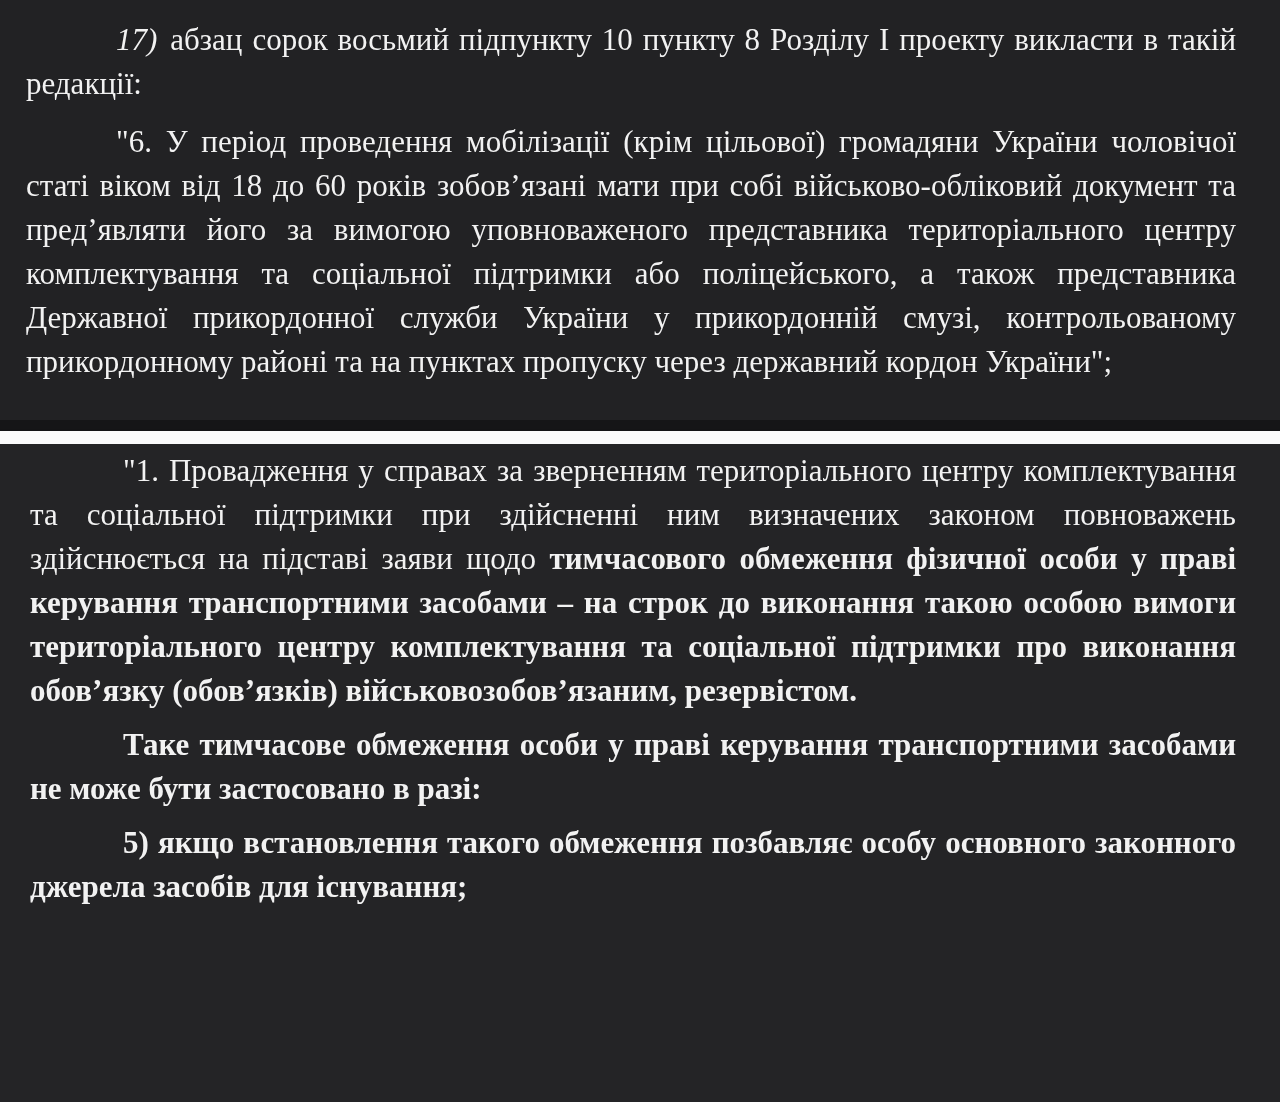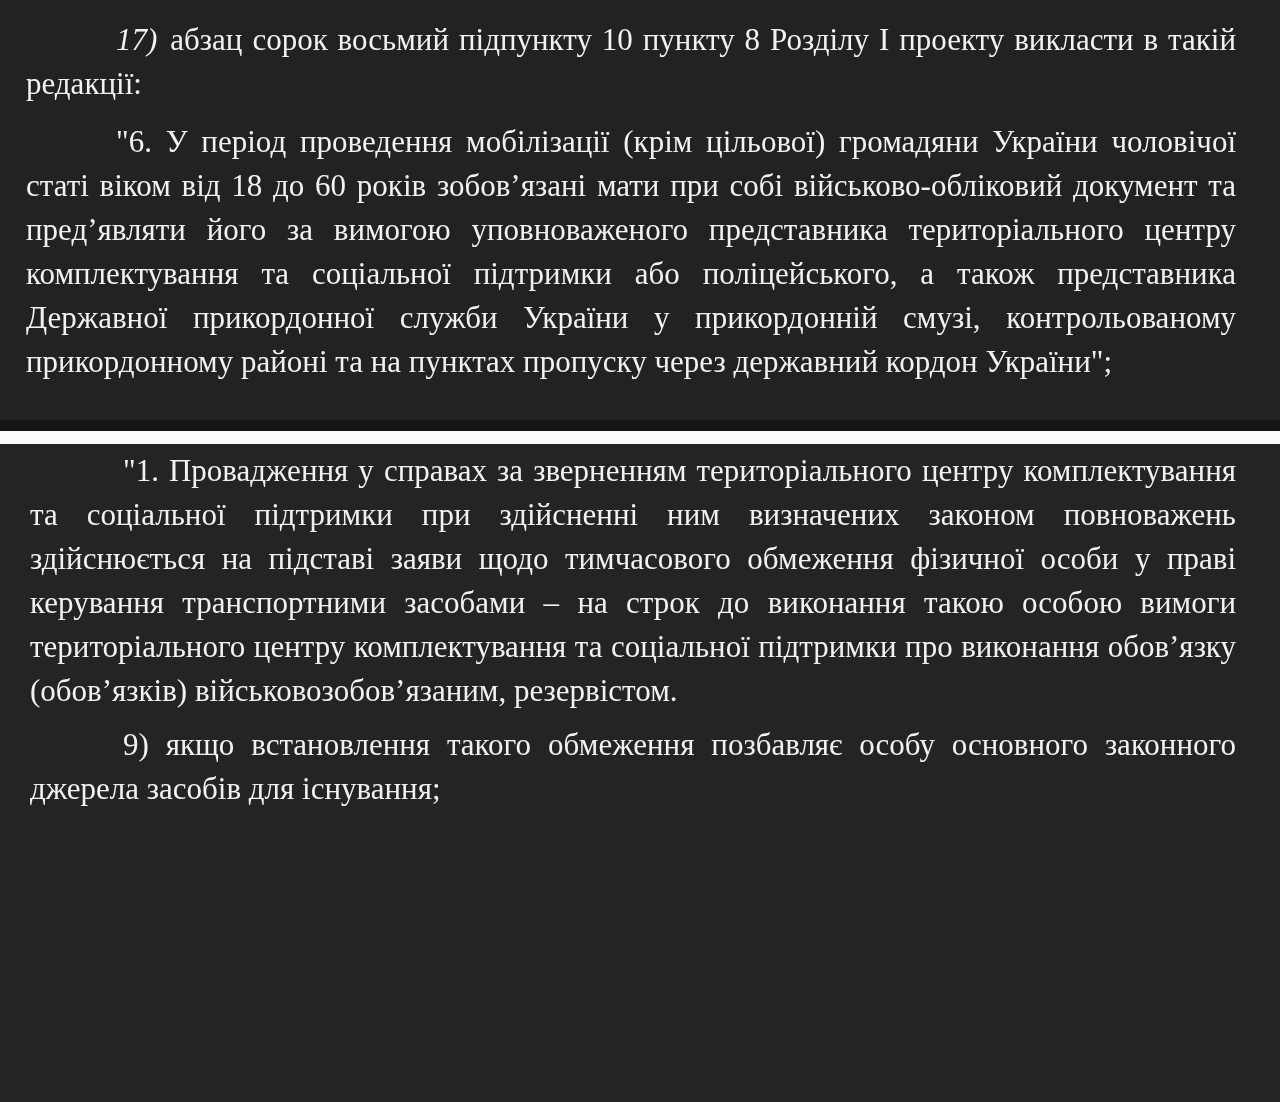--- a/index.html
+++ b/index.html
@@ -52,7 +52,7 @@
     margin-bottom: 10px;
     text-indent: 93px;
   }
-  .bold { font-weight: normal; }
+  .bold { font-weight: bold; }
   .italic { font-style: italic; }
   .num { margin-right: 13px; }
   .caret {

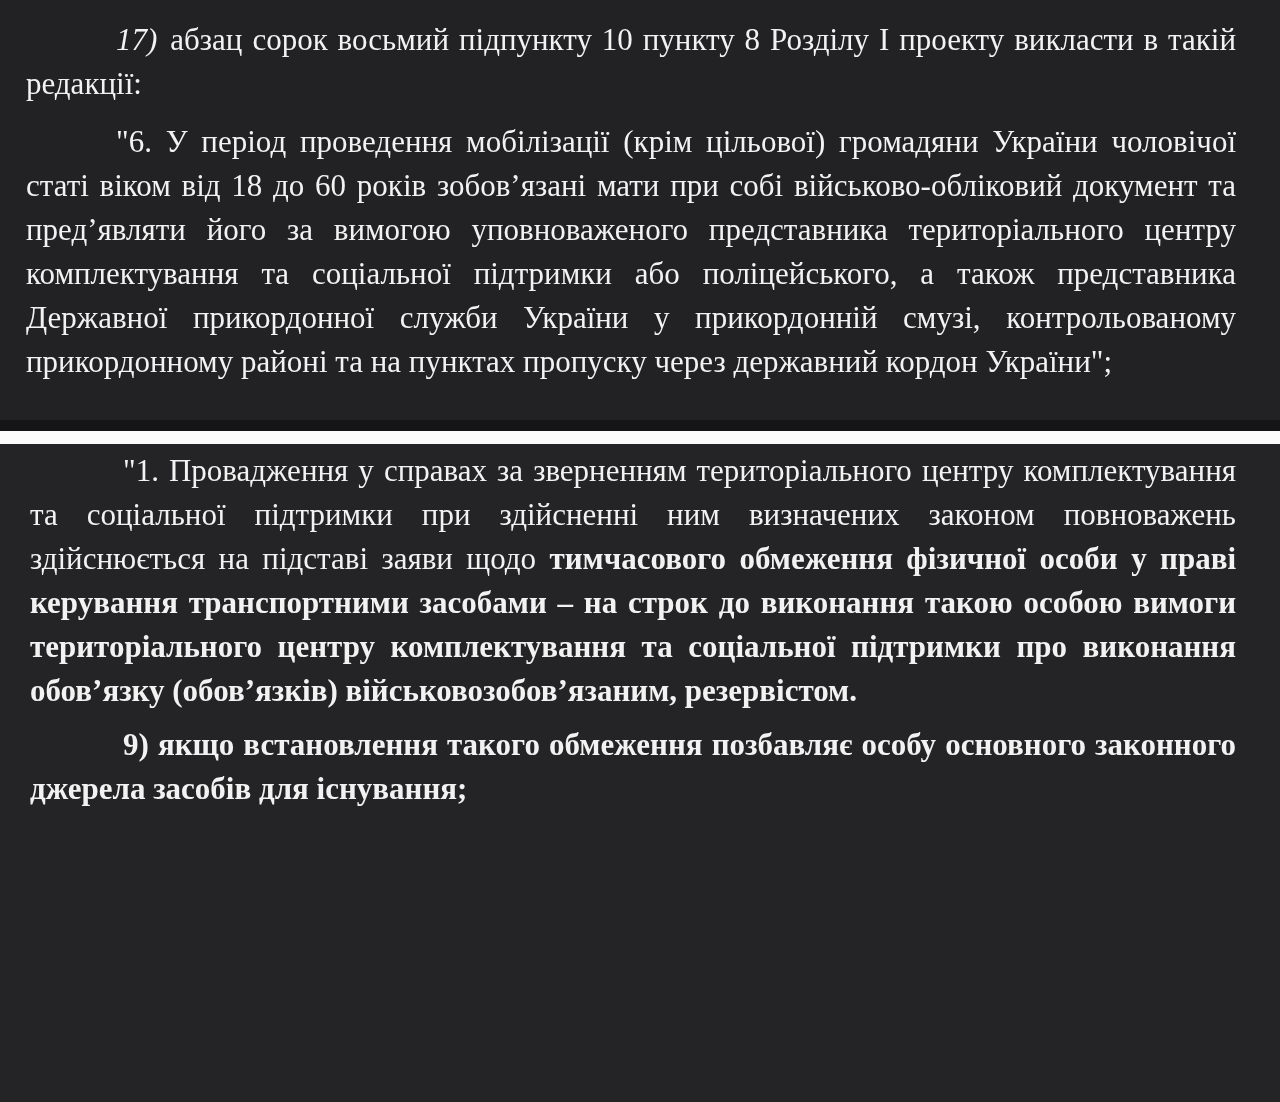--- a/index.html
+++ b/index.html
@@ -80,6 +80,7 @@
   <section class="doc-block bottom">
     <p class="para"><span>"1. Провадження у справах за зверненням територіального центру комплектування та соціальної підтримки при здійсненні ним визначених законом повноважень здійснюється на підставі заяви щодо </span><span class="bold">тимчасового обмеження фізичної особи у праві керування транспортними засобами – на строк до виконання такою особою вимоги територіального центру комплектування та соціальної підтримки про виконання обов’язку (обов’язків) військовозобов’язаним, резервістом.</span></p>
 
+    <p class="para bold">Таке тимчасове обмеження особи у праві керування транспортними засобами не може бути застосовано в разі:</p>
 
     <p class="para bold">9) якщо встановлення такого обмеження позбавляє особу основного законного джерела засобів для існування;</p>
 

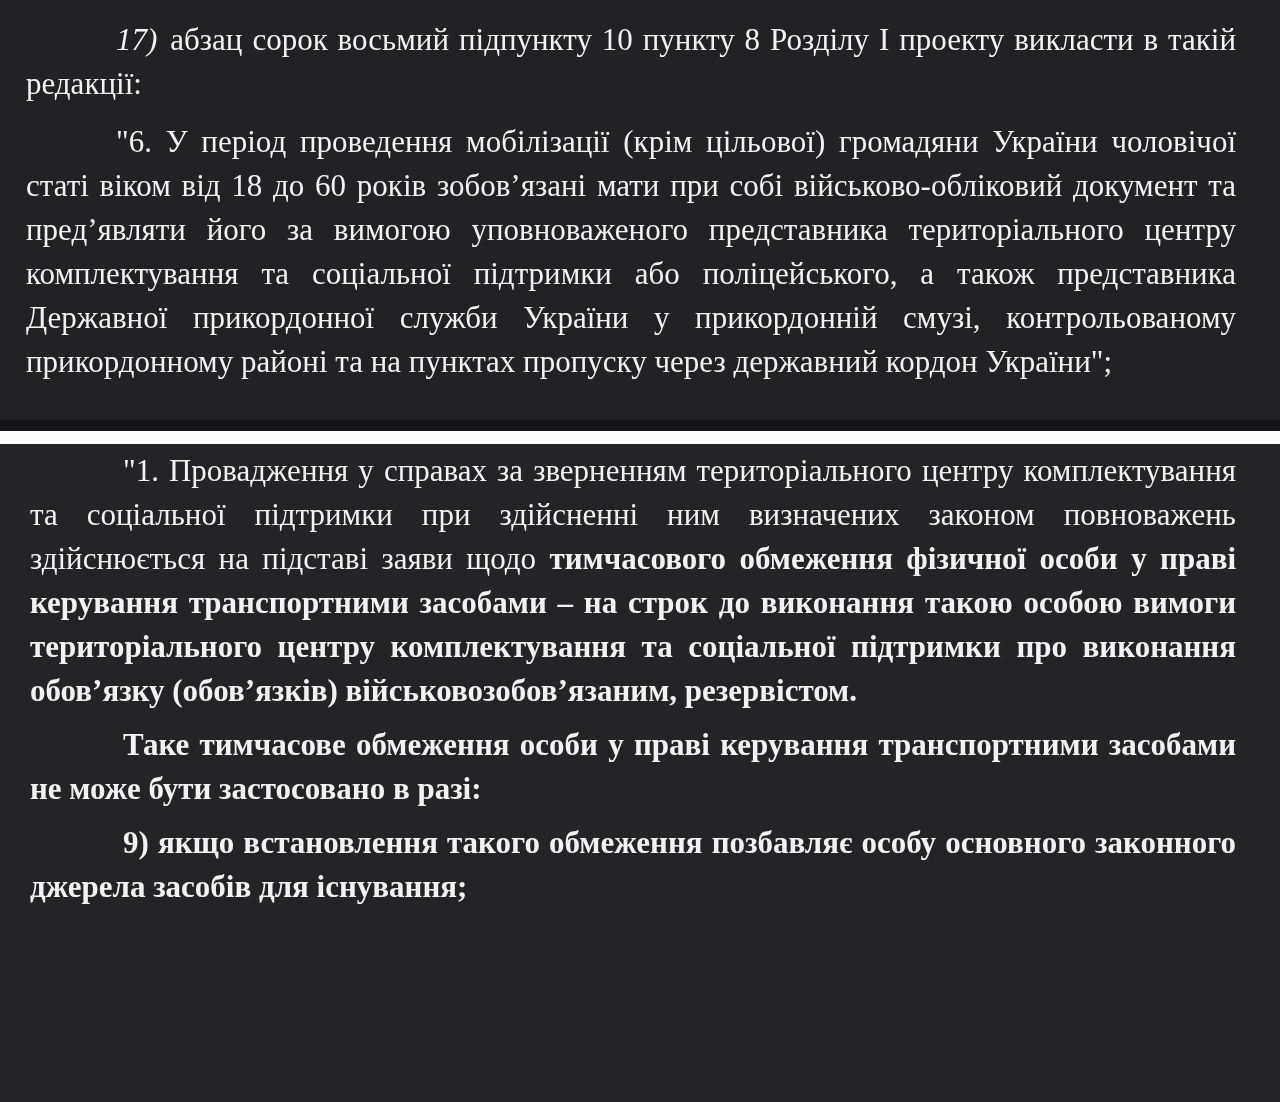--- a/index.html
+++ b/index.html
@@ -82,7 +82,7 @@
 
     <p class="para bold">Таке тимчасове обмеження особи у праві керування транспортними засобами не може бути застосовано в разі:</p>
 
-    <p class="para bold">9) якщо встановлення такого обмеження позбавляє особу основного законного джерела засобів для існування;</p>
+    <p class="para bold">5) якщо встановлення такого обмеження позбавляє особу основного законного джерела засобів для існування;</p>
 
   </section>
 

